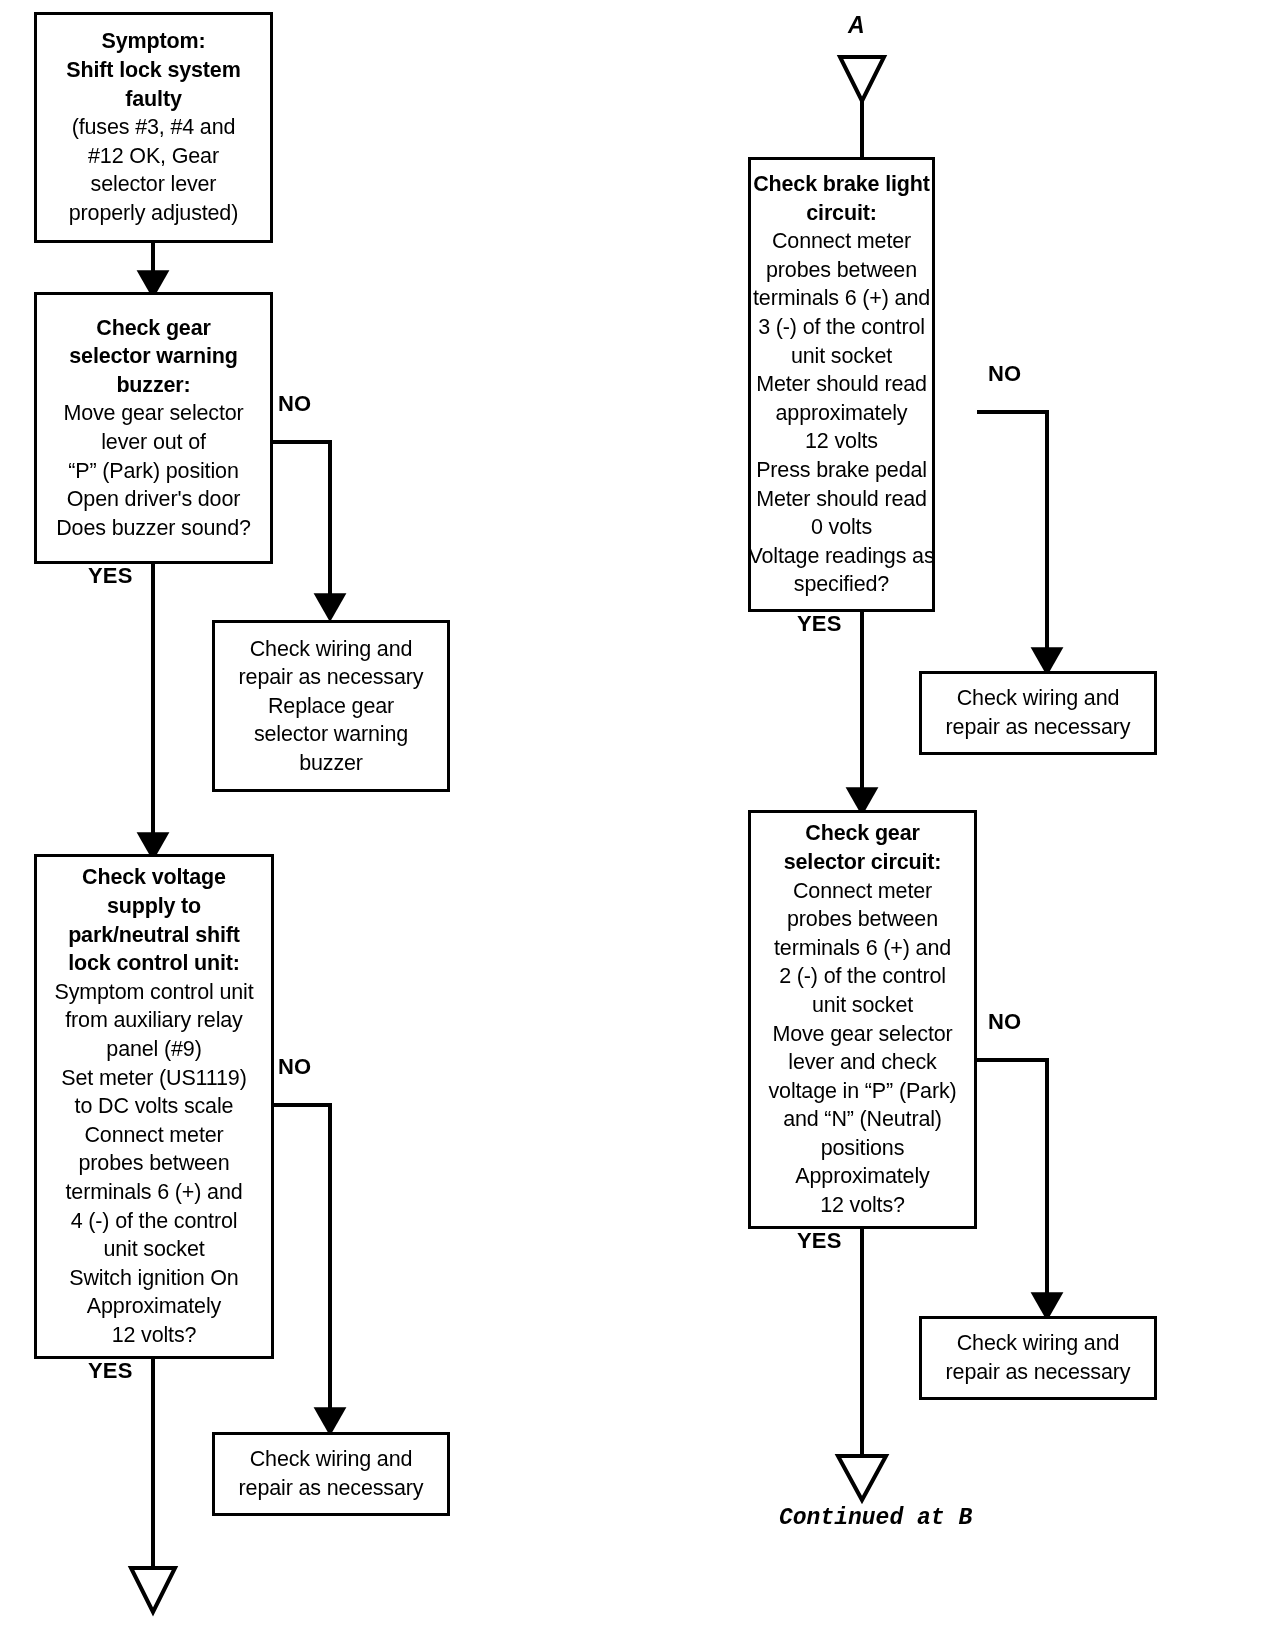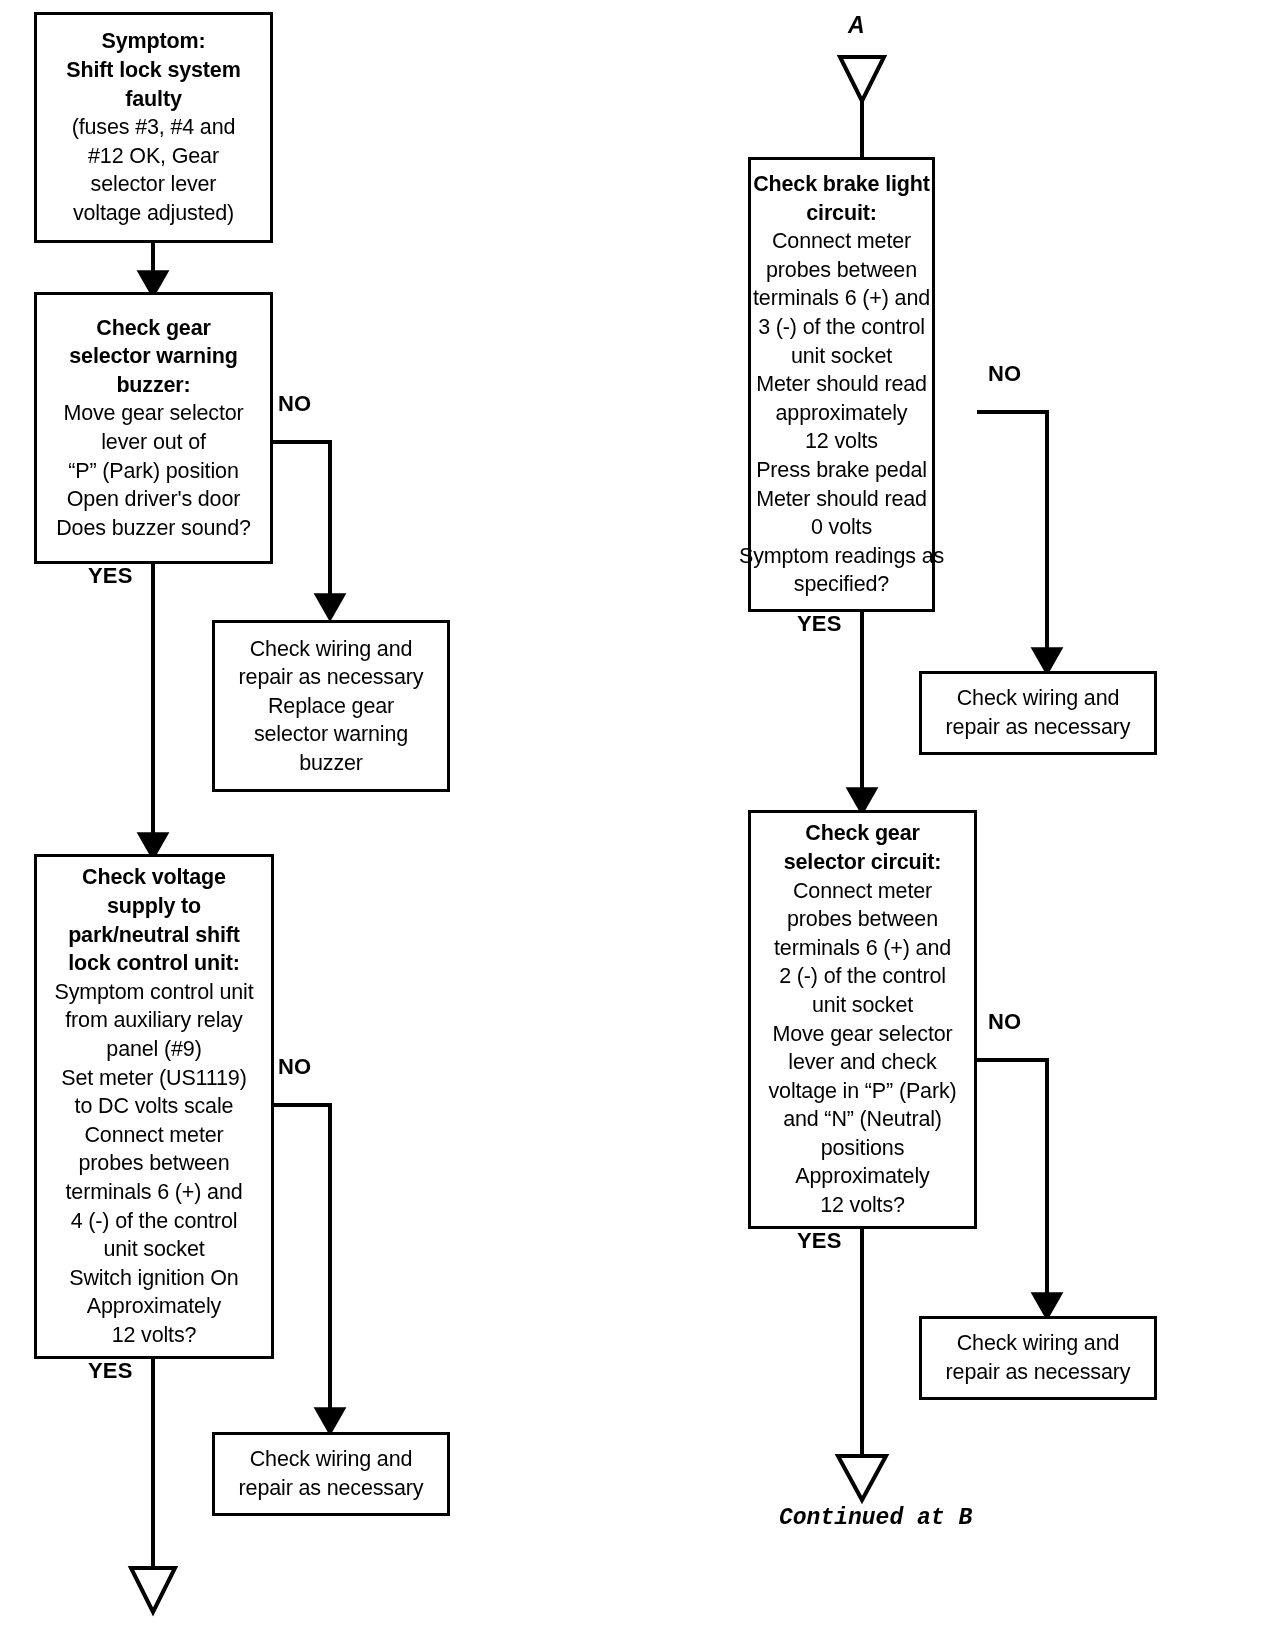--- a/index.html
+++ b/index.html
@@ -117,7 +117,7 @@
       <span class="node-line">(fuses #3, #4 and</span>
       <span class="node-line">#12 OK, Gear</span>
       <span class="node-line">selector lever</span>
-      <span class="node-line">voltage adjusted)</span>
+      <span class="node-line">properly adjusted)</span>
     </div>
 
   <div class="node-box" style="left:34px; top:292px; width:239px; height:272px;">

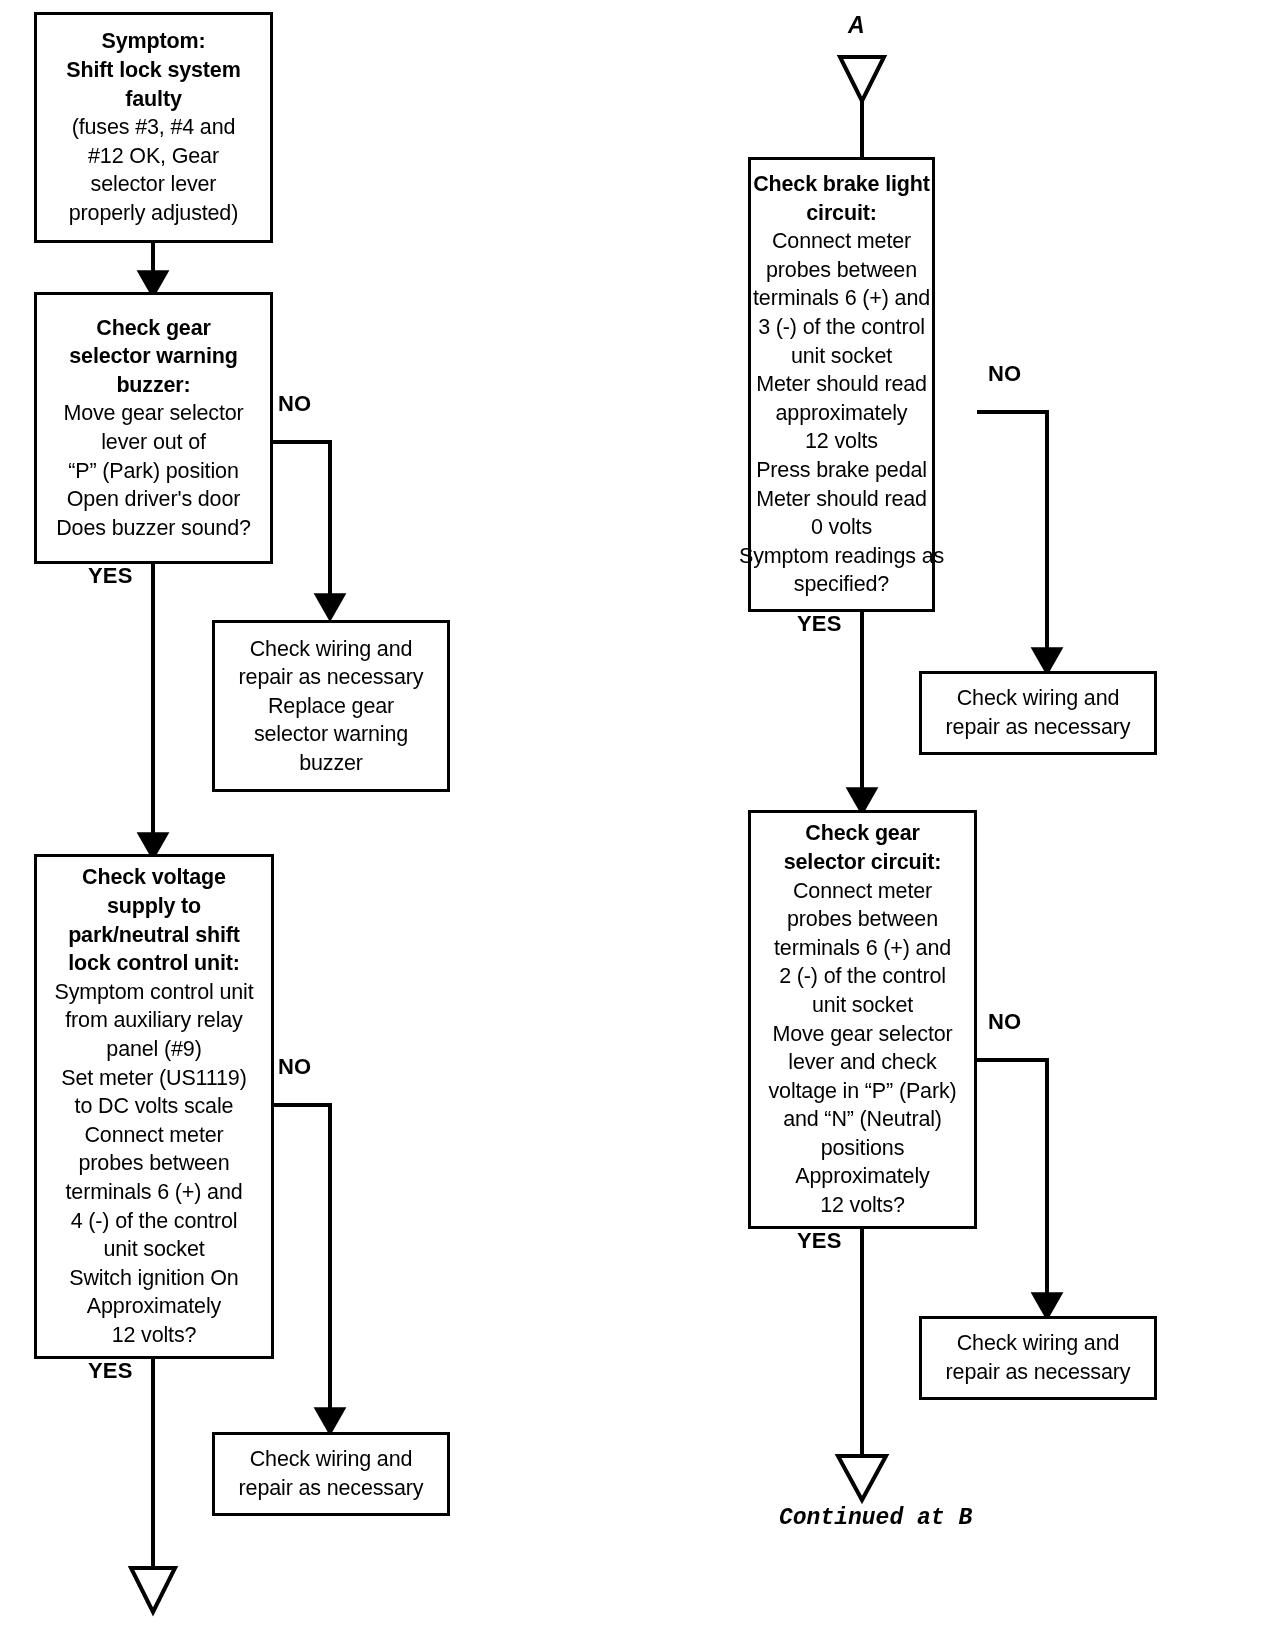--- a/index.html
+++ b/index.html
@@ -178,7 +178,7 @@
       <span class="node-line">Press brake pedal</span>
       <span class="node-line">Meter should read</span>
       <span class="node-line">0 volts</span>
-      <span class="node-line">Symptom readings as</span>
+      <span class="node-line">Voltage readings as</span>
       <span class="node-line">specified?</span>
     </div>
 

